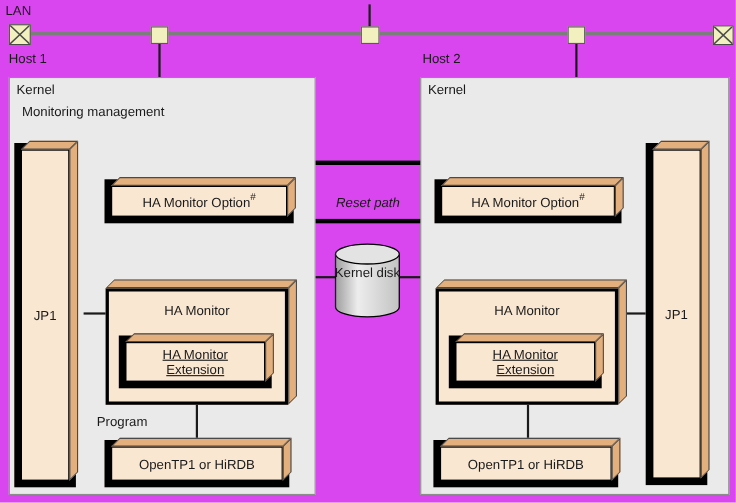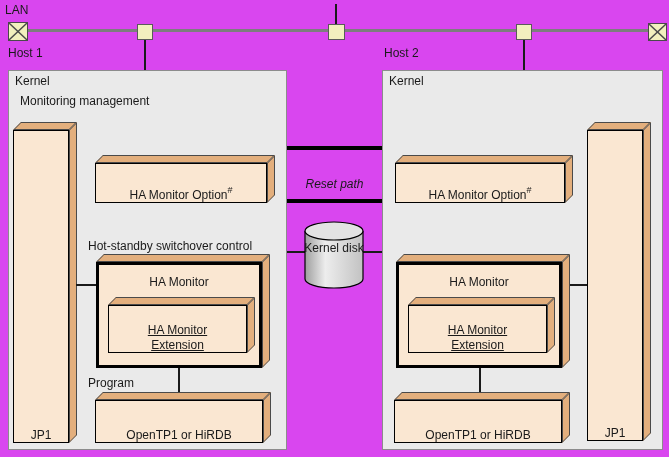--- a/index.html
+++ b/index.html
@@ -21,8 +21,8 @@
   .path-line{position:absolute;background:#000000;}
 
   
-  .slab{position:absolute;background:#FAE7D2;border:1px solid #000000;box-sizing:border-box;
-        display:flex;align-items:flex-end;justify-content:center;text-align:center;}
+  .slab{position:absolute;background:#FAE7D2;border:7px solid #000000;box-sizing:border-box;
+        display:flex;align-items:center;justify-content:center;text-align:center;}
   .slab::before{content:"";position:absolute;left:-1px;top:-9px;width:calc(100% + 2px);height:8px;
         background:#E3AF7D;border:1px solid #4a4a4a;box-sizing:border-box;
         transform:skewX(-45deg);transform-origin:0 100%;}

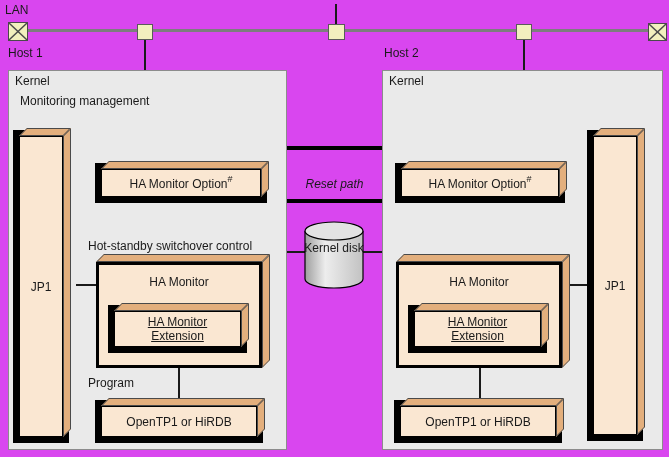--- a/index.html
+++ b/index.html
@@ -86,7 +86,6 @@
     <span><span>HA Monitor Option</span><sup>#</sup></span>
   </div>
 
-  <div class="lbl" style="left:88px;top:239px;">Hot-standby switchover control</div>
 
   <div class="slab thick top-text" style="left:96px;top:262px;width:166px;height:106px;">
     <span>HA Monitor</span>

